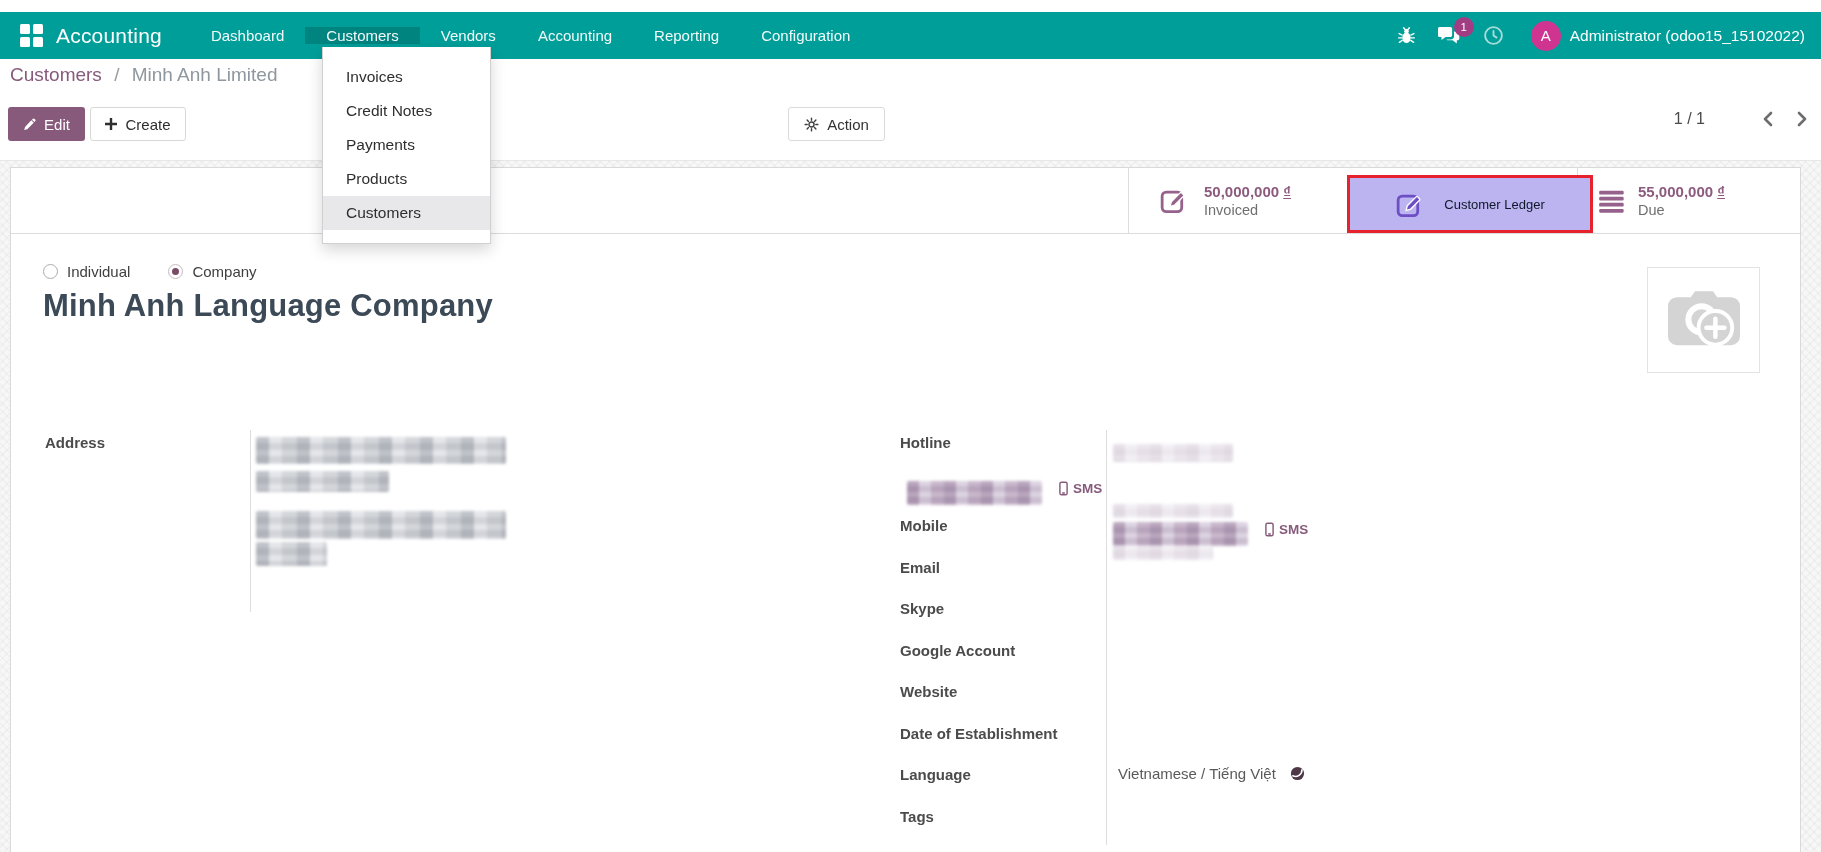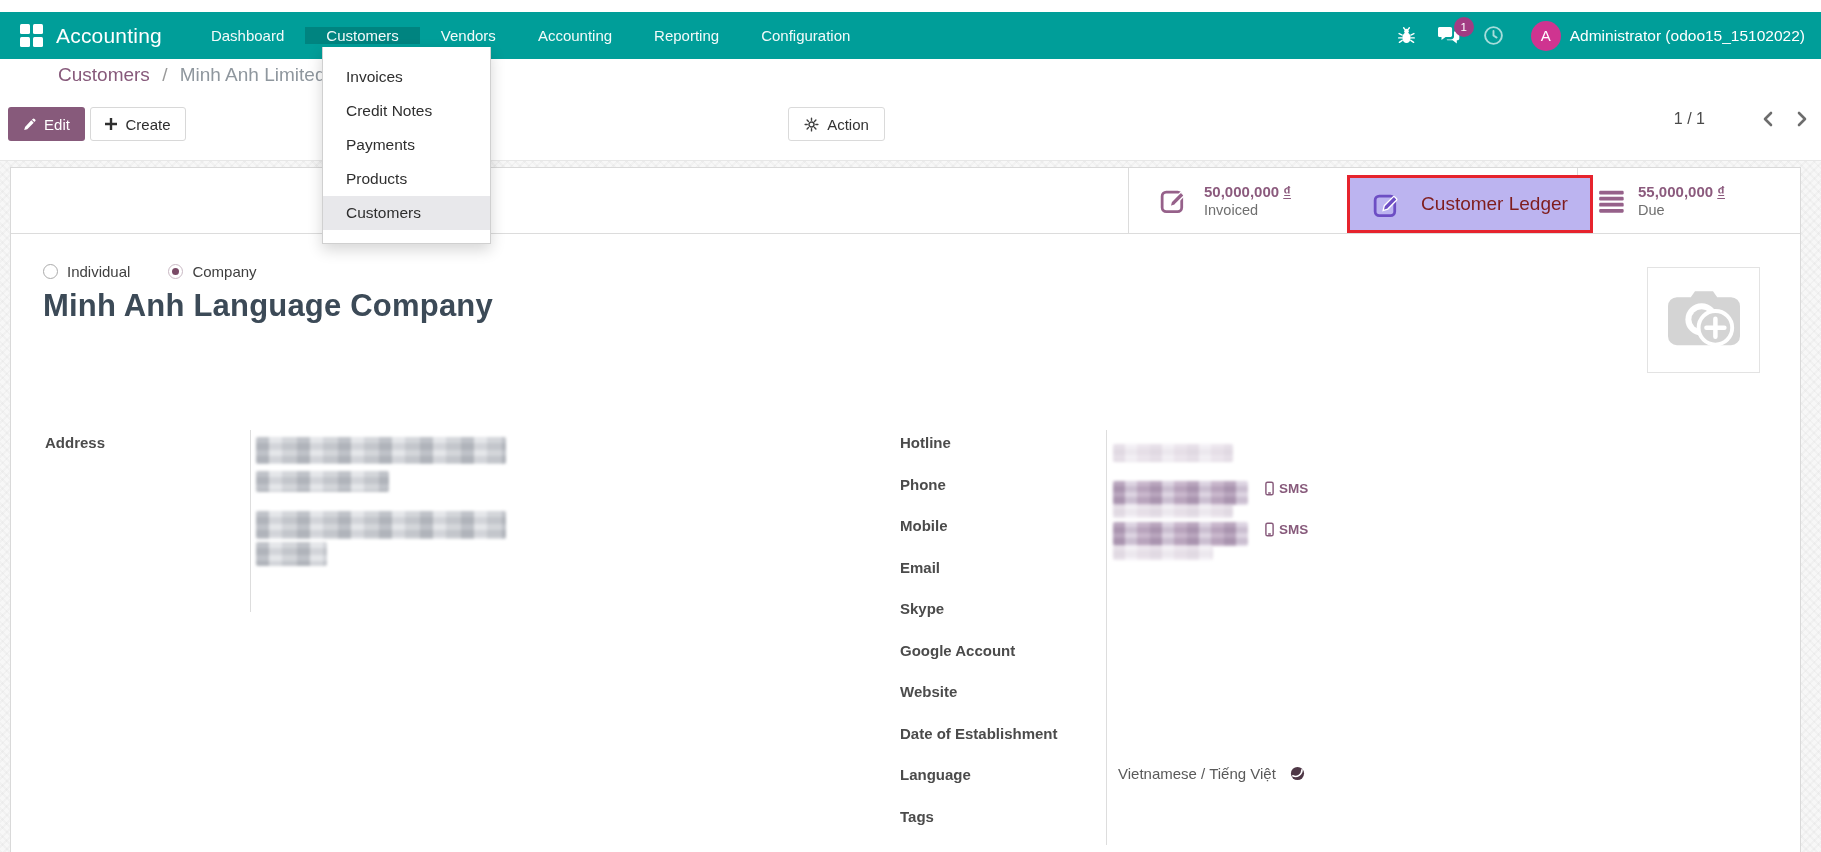--- a/index.html
+++ b/index.html
@@ -37,7 +37,7 @@
   .username{font-size:15.5px; color:#fff; white-space:nowrap; padding-right:6px;}
   
   .control-panel{position:absolute; left:0; top:47px; width:1821px; height:114px; background:#fff; border-bottom:1px solid #e7e7e7; z-index:10;}
-  .breadcrumb{position:absolute; left:10px; top:17px; font-size:19px; white-space:nowrap;margin-left:48px;}
+  .breadcrumb{position:absolute; left:10px; top:17px; font-size:19px; white-space:nowrap;}
   .breadcrumb .bc-parent{color:var(--primary); cursor:pointer;}
   .breadcrumb .bc-sep{color:#9a9a9a; margin:0 7px;}
   .breadcrumb .bc-current{color:#8f979e;}

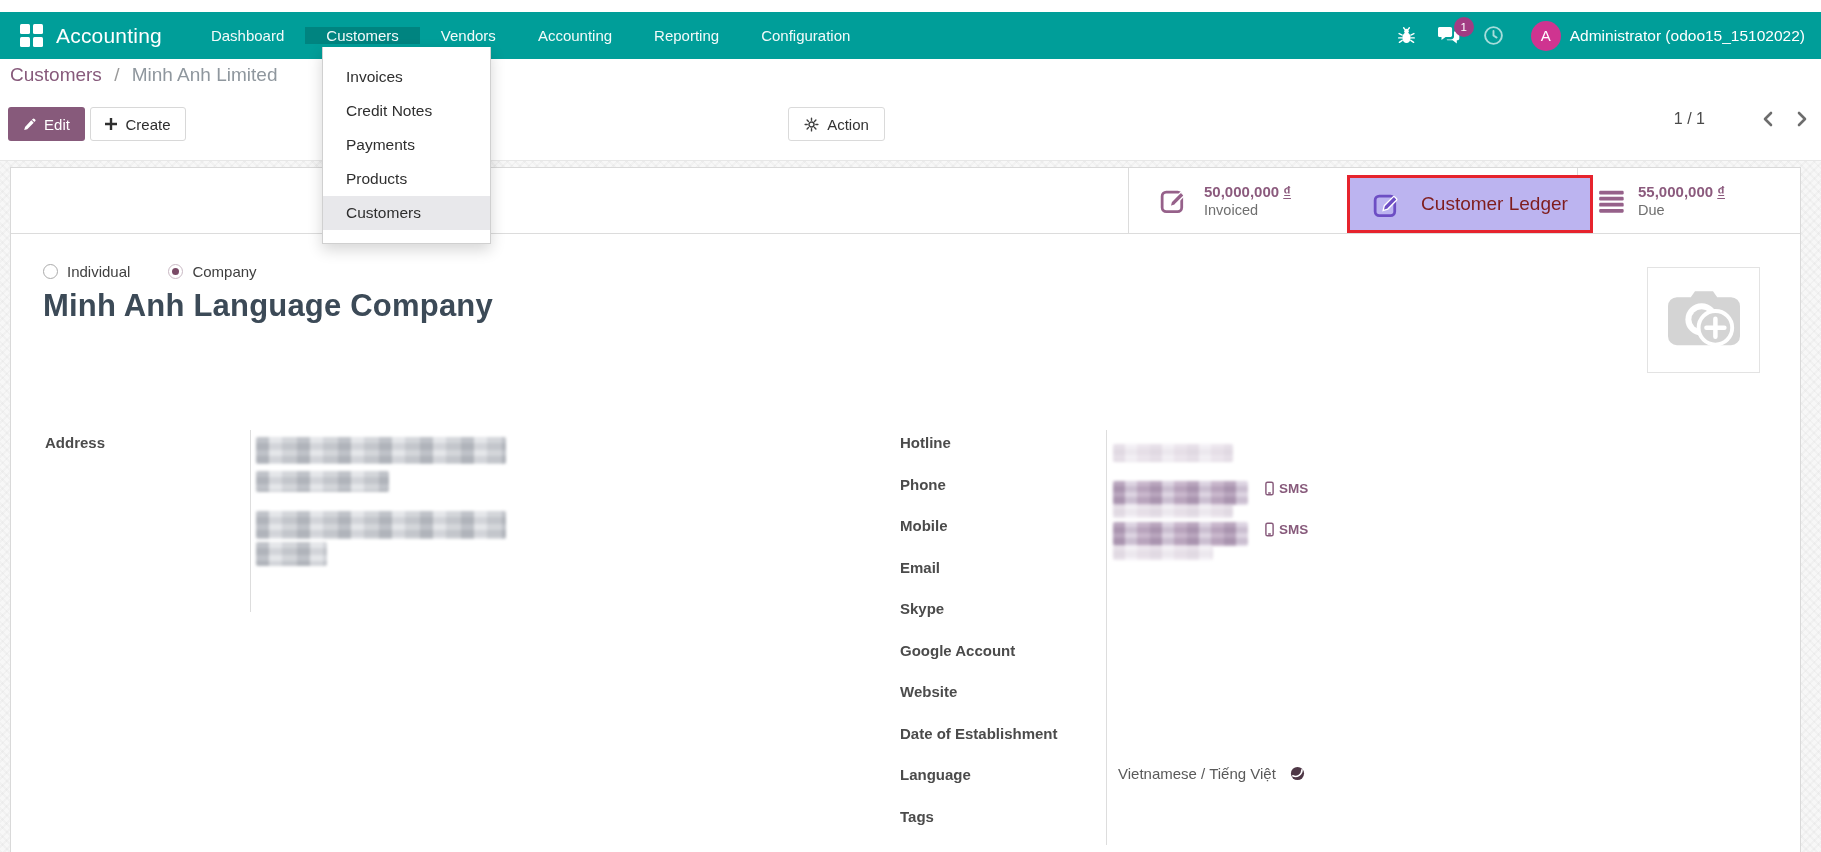--- a/index.html
+++ b/index.html
@@ -88,7 +88,7 @@
     background:var(--ledger-bg); border:3px solid var(--ledger-border); z-index:2;
   }
   .stat-btn.ledger .stat-icon{color:#6d4ec4;}
-  .ledger-label{color:#7f1d1d; font-size:19px;}
+  .ledger-label{color:#0f172a; font-size:13px;}
   
   .radio-row{position:absolute; left:32px; top:95px; display:flex; align-items:center; font-size:15px; color:#3f3f3f;}
   .radio{width:15px; height:15px; border-radius:50%; border:1px solid #ababab; background:#fff; position:relative; flex:0 0 auto;}

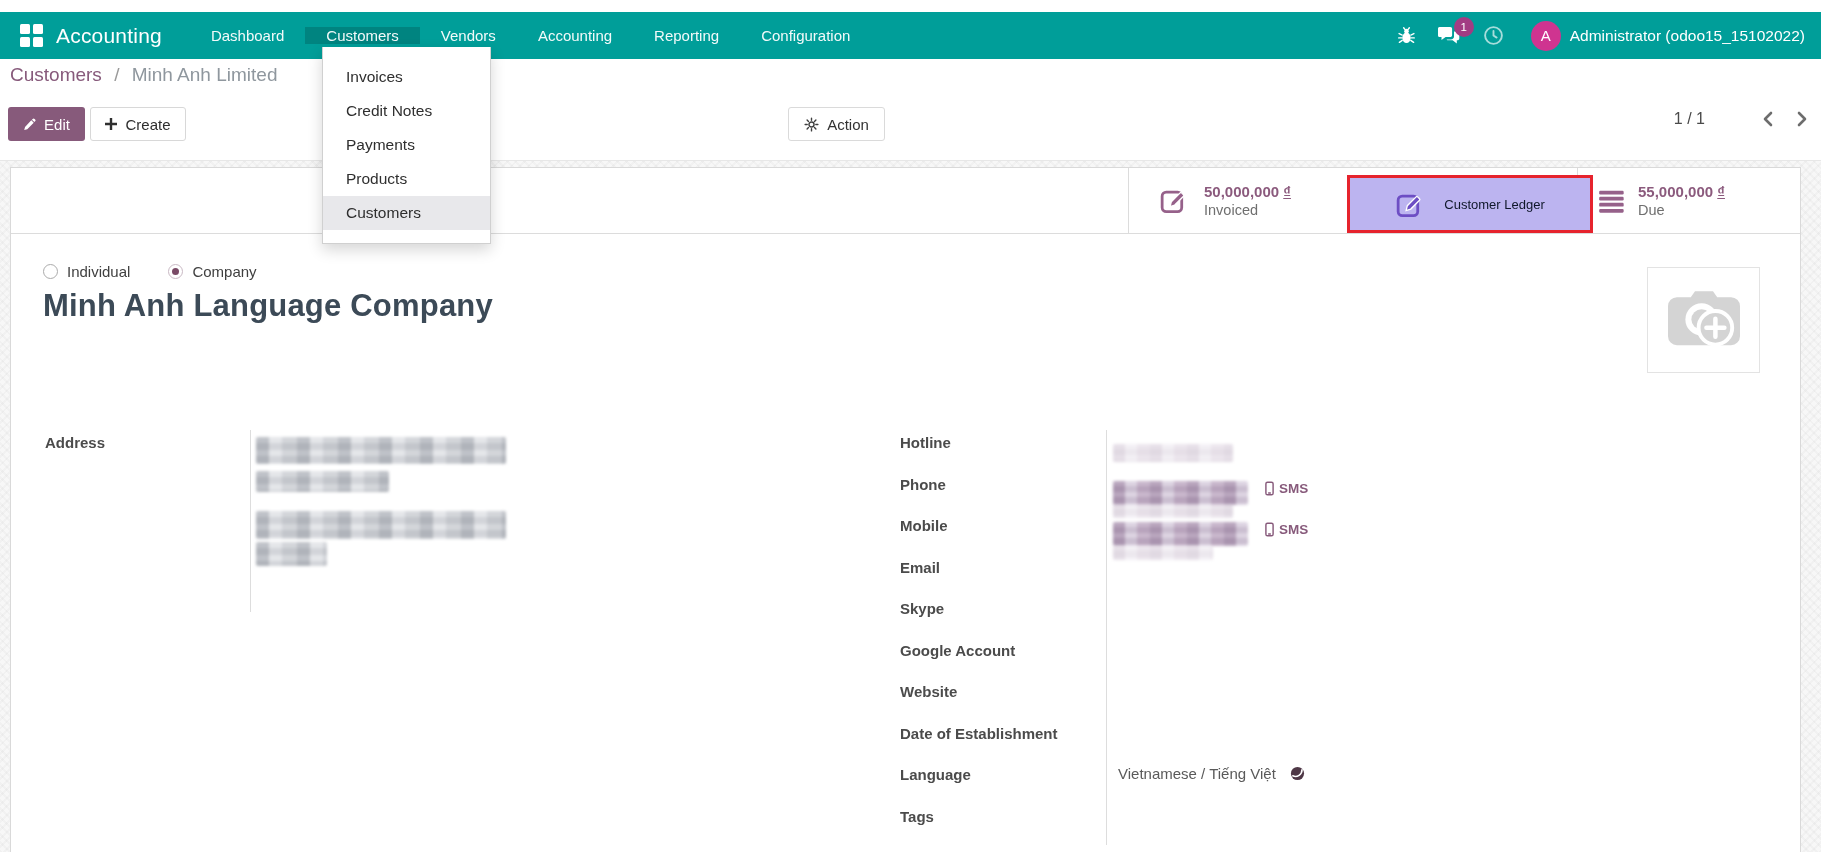--- a/index.html
+++ b/index.html
@@ -325,7 +325,6 @@
     </div>
 
     <div class="frow">
-      <div class="flabel">Phone</div>
       <div class="fvalue">
         <div class="mz mz-purple" style="left:7px; top:9px; width:135px; height:24px;"></div>
         <a class="sms-link">

